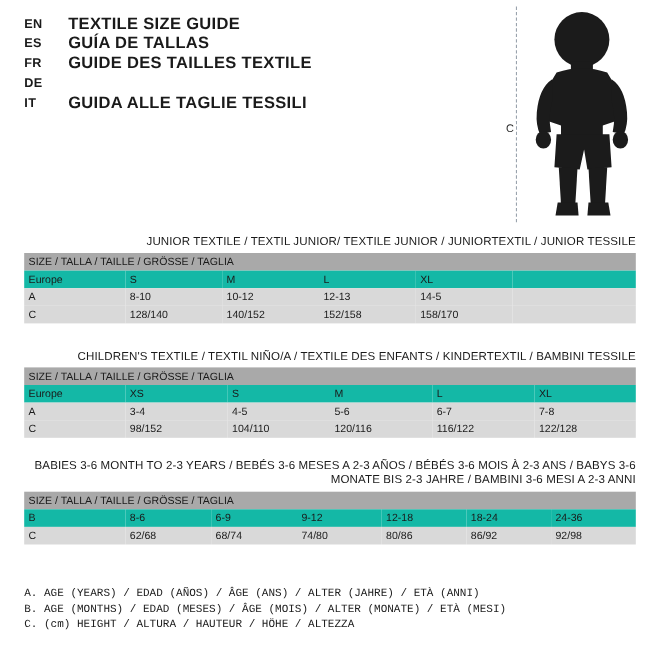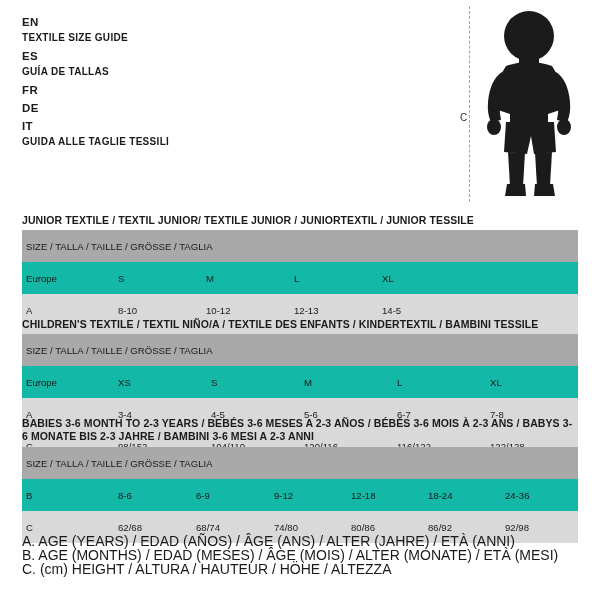--- a/index.html
+++ b/index.html
@@ -33,7 +33,6 @@
     display: flex;
     align-items: flex-start;
     margin-bottom: 2px;
-    flex-direction: column;
   }
   .lang-code {
     width: 40px;

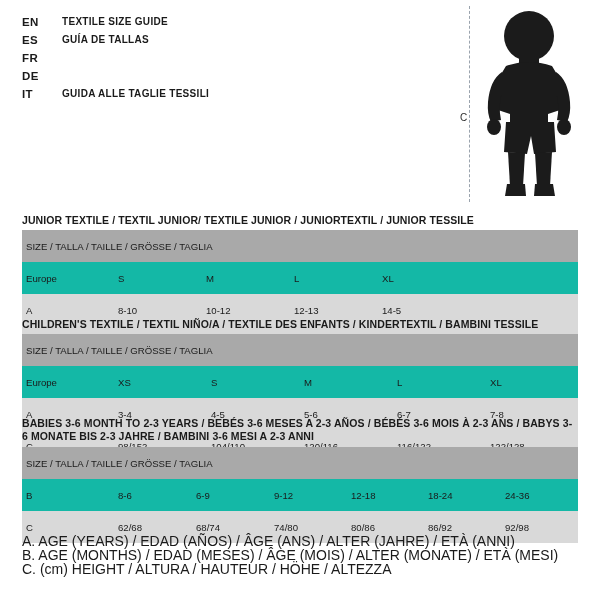--- a/index.html
+++ b/index.html
@@ -43,7 +43,7 @@
     color: #1a1a1a;
   }
   .lang-title {
-    font-size: 10px;
+    font-size: 15px;
     font-weight: bold;
     letter-spacing: 0.3px;
     line-height: 16px;

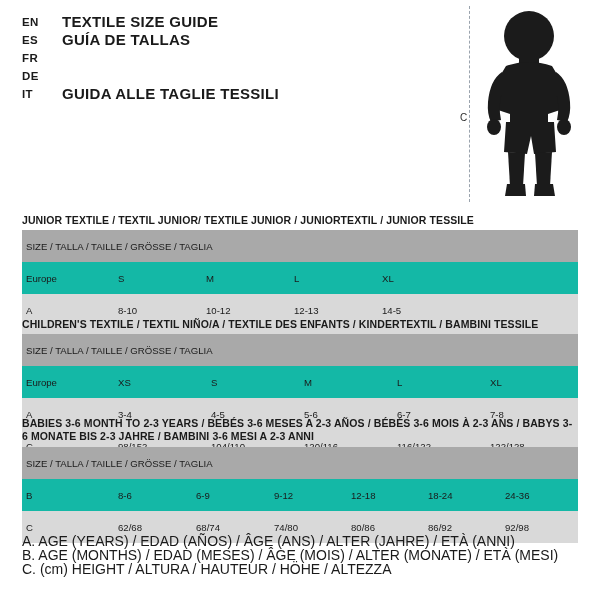--- a/index.html
+++ b/index.html
@@ -155,6 +155,7 @@
     </div>
     <div class="header-row">
       <div class="lang-code">FR</div>
+      <div class="lang-title">GUIDE DES TAILLES TEXTILE</div>
     </div>
     <div class="header-row">
       <div class="lang-code">DE</div>

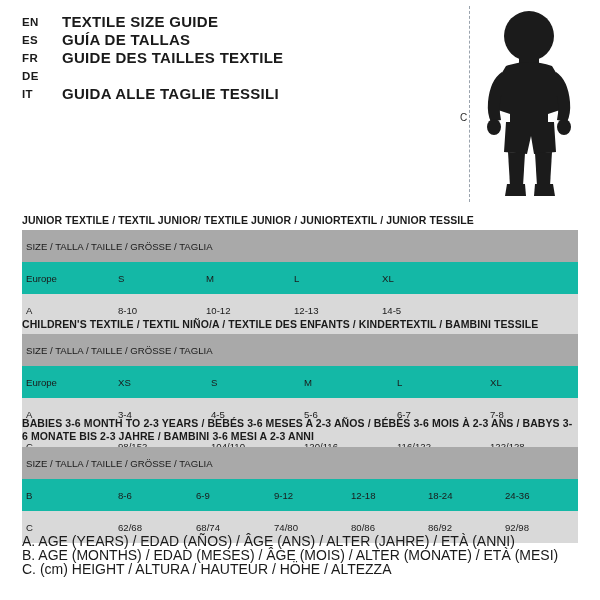--- a/index.html
+++ b/index.html
@@ -89,10 +89,11 @@
   }
   .section-title {
     font-size: 10.5px;
-    font-weight: bold;
+    font-weight: normal;
     color: #1a1a1a;
     margin-bottom: 4px;
     letter-spacing: 0.1px;
+    text-align: right;
   }
   .section-title.two-line {
     line-height: 13px;

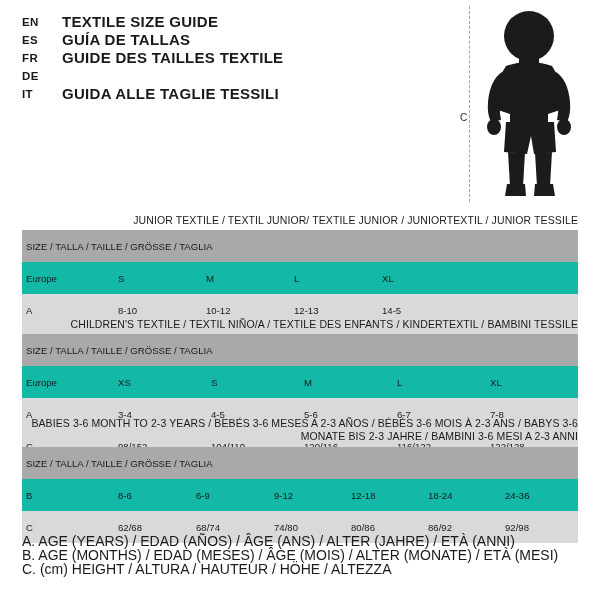--- a/index.html
+++ b/index.html
@@ -107,7 +107,7 @@
     font-size: 9.6px;
     text-align: left;
     padding: 0;
-    height: 32px;
+    height: 16px;
     vertical-align: middle;
     font-weight: normal;
     color: #1a1a1a;

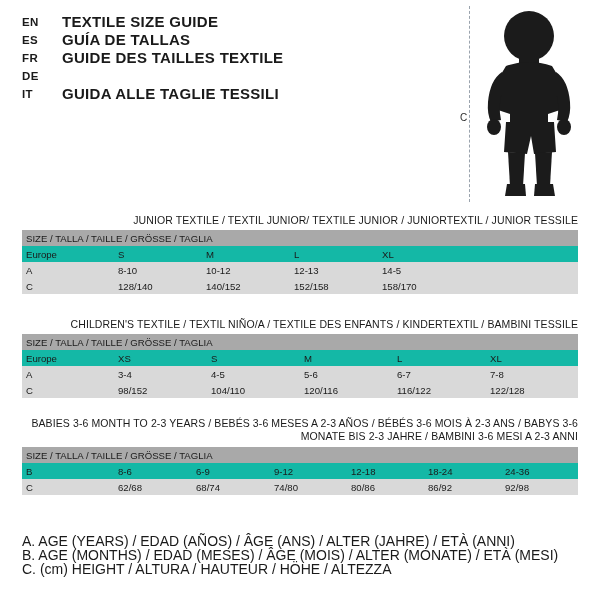--- a/index.html
+++ b/index.html
@@ -135,9 +135,10 @@
     width: 560px;
   }
   .legend-line {
-    font-size: 14px;
+    font-size: 10px;
     color: #1a1a1a;
     line-height: 14px;
+    font-family: Liberation Mono, monospace;
   }
 </style>
 </head>

